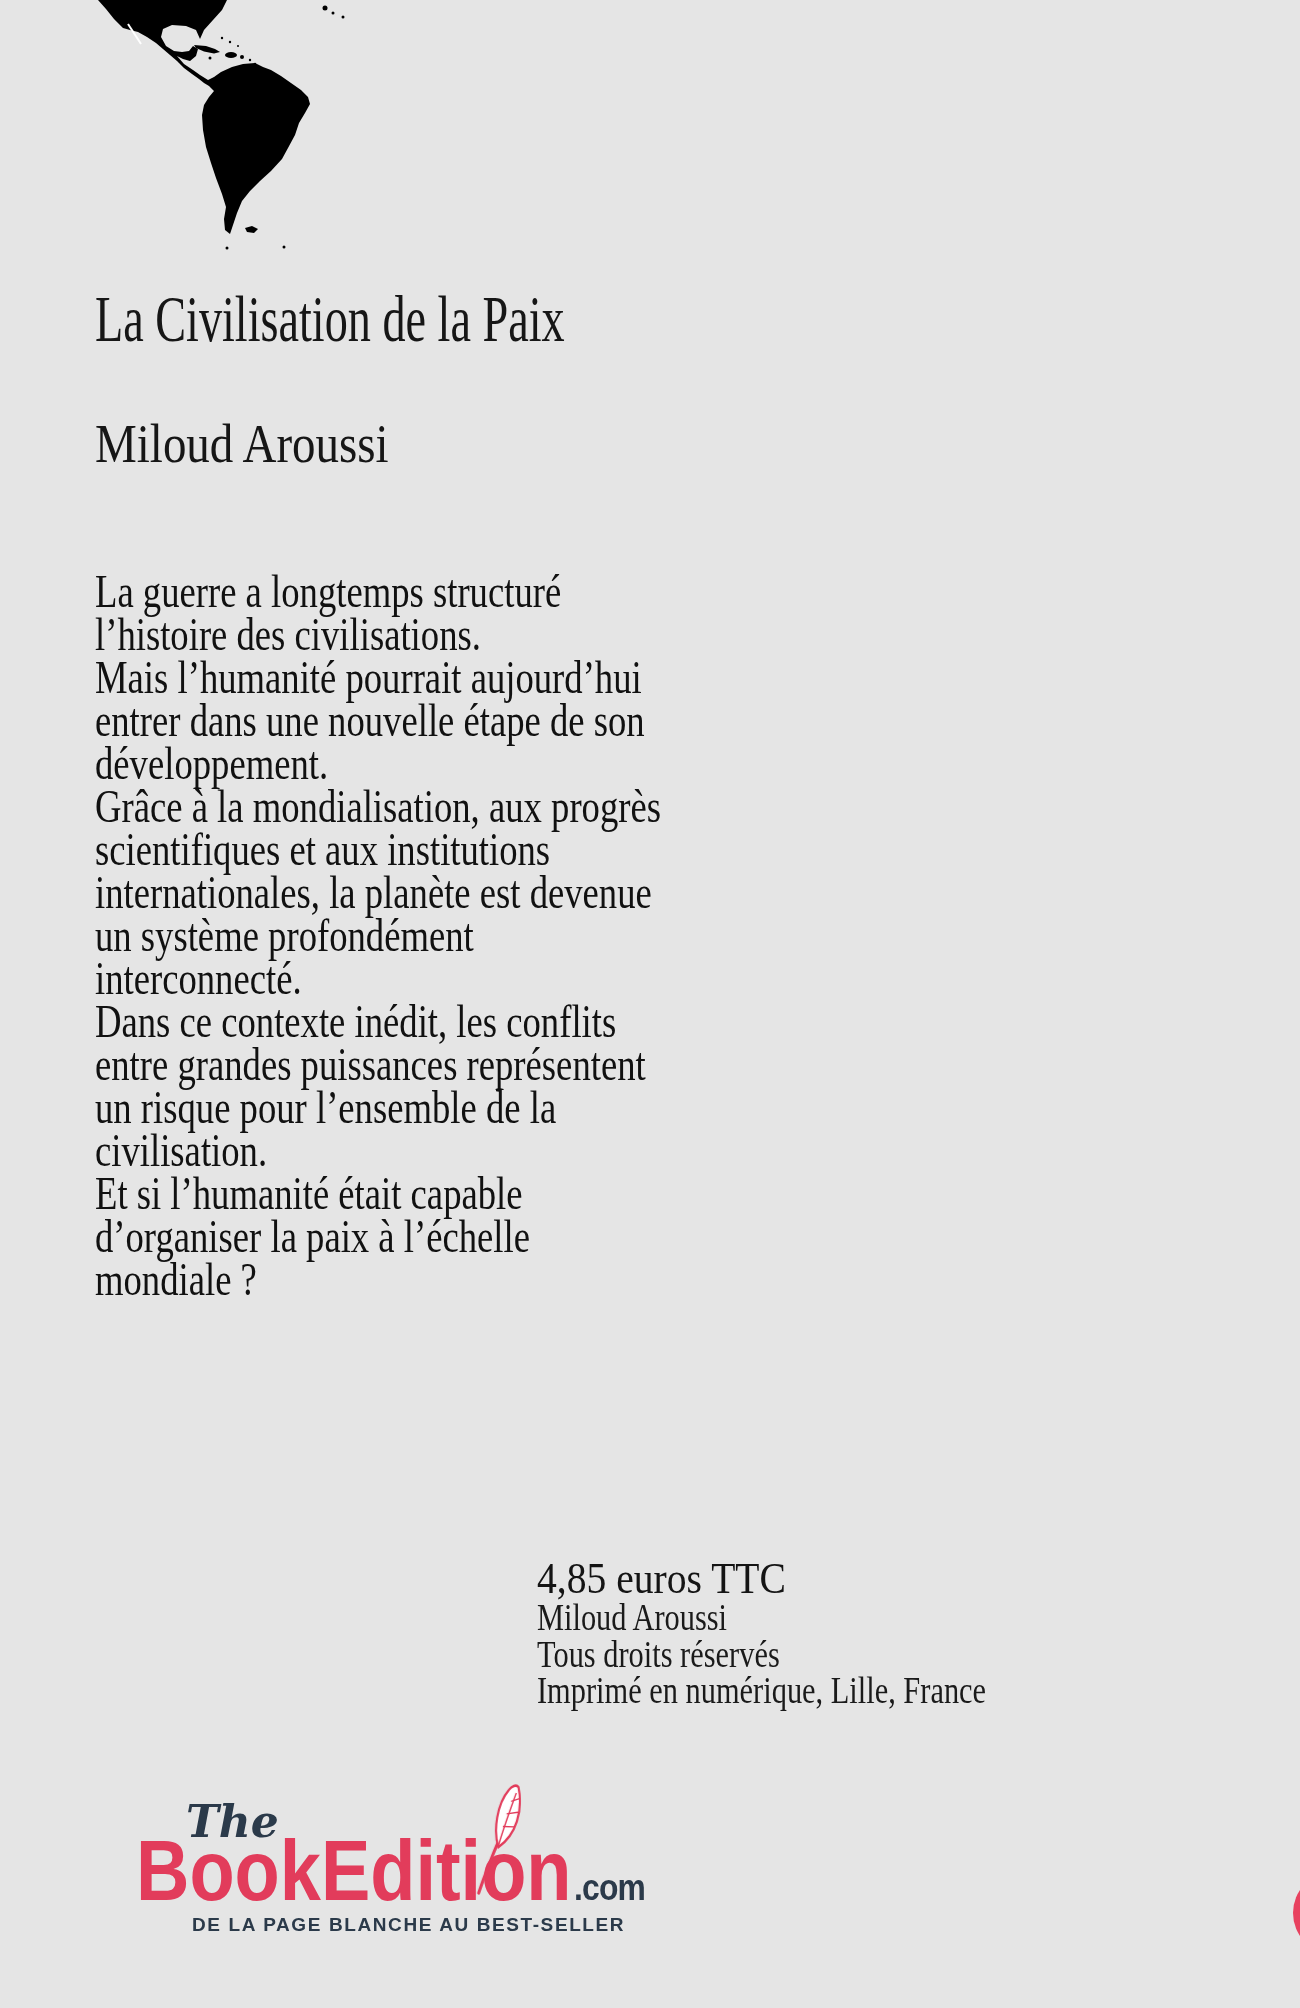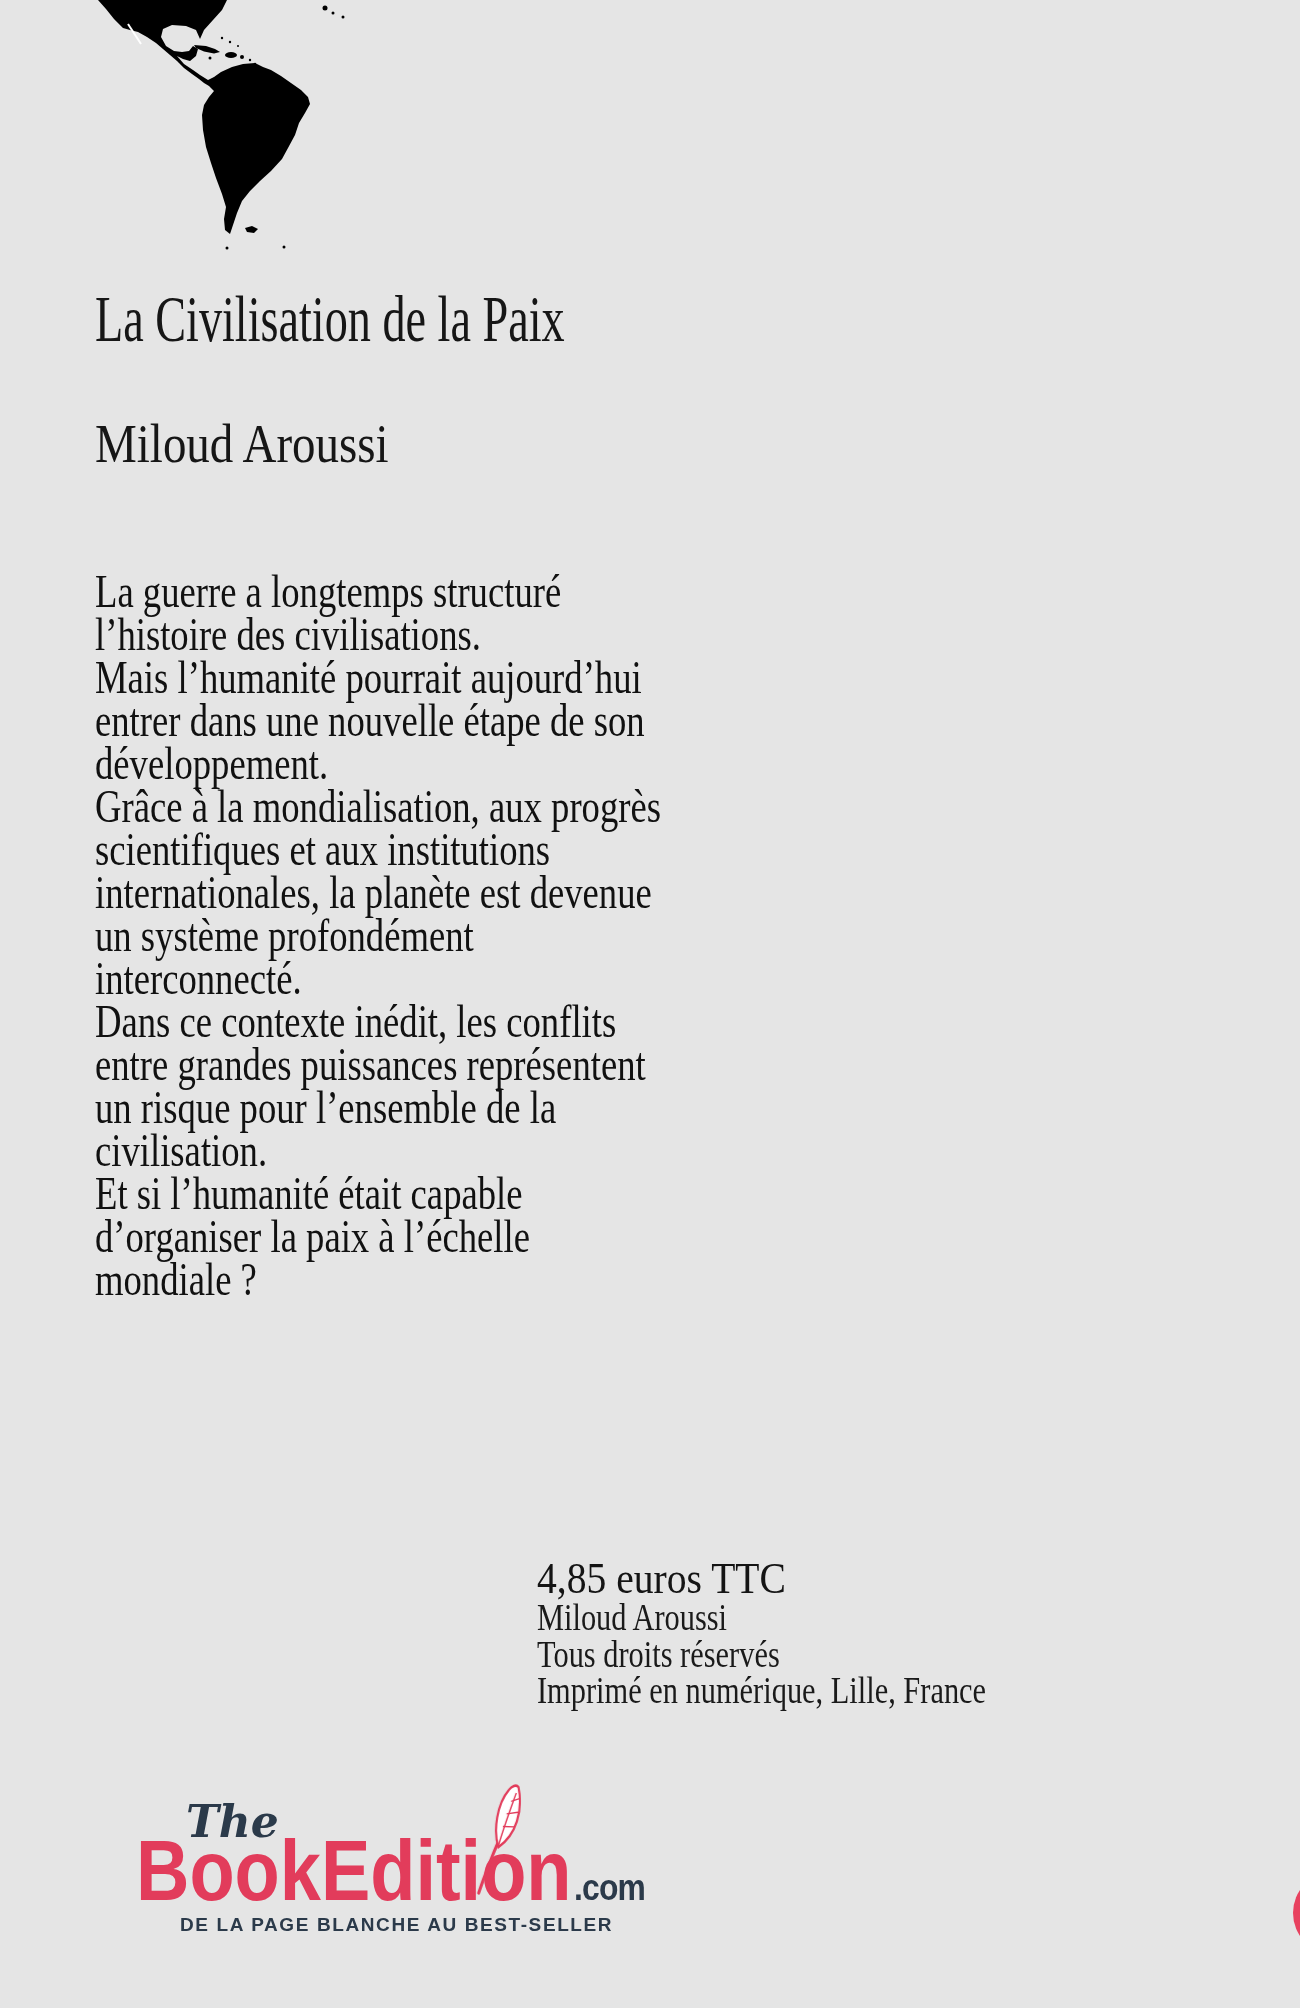--- a/index.html
+++ b/index.html
@@ -84,7 +84,7 @@
     color:#2b3a4a; margin-left:3px;
   }
   .logo-tagline {
-    left:180px; top:1914px;
+    left:192px; top:1914px;
     font-family:"Liberation Sans", sans-serif;
     font-weight:bold; font-size:19px; line-height:22px;
     letter-spacing:1.6px; white-space:nowrap;

